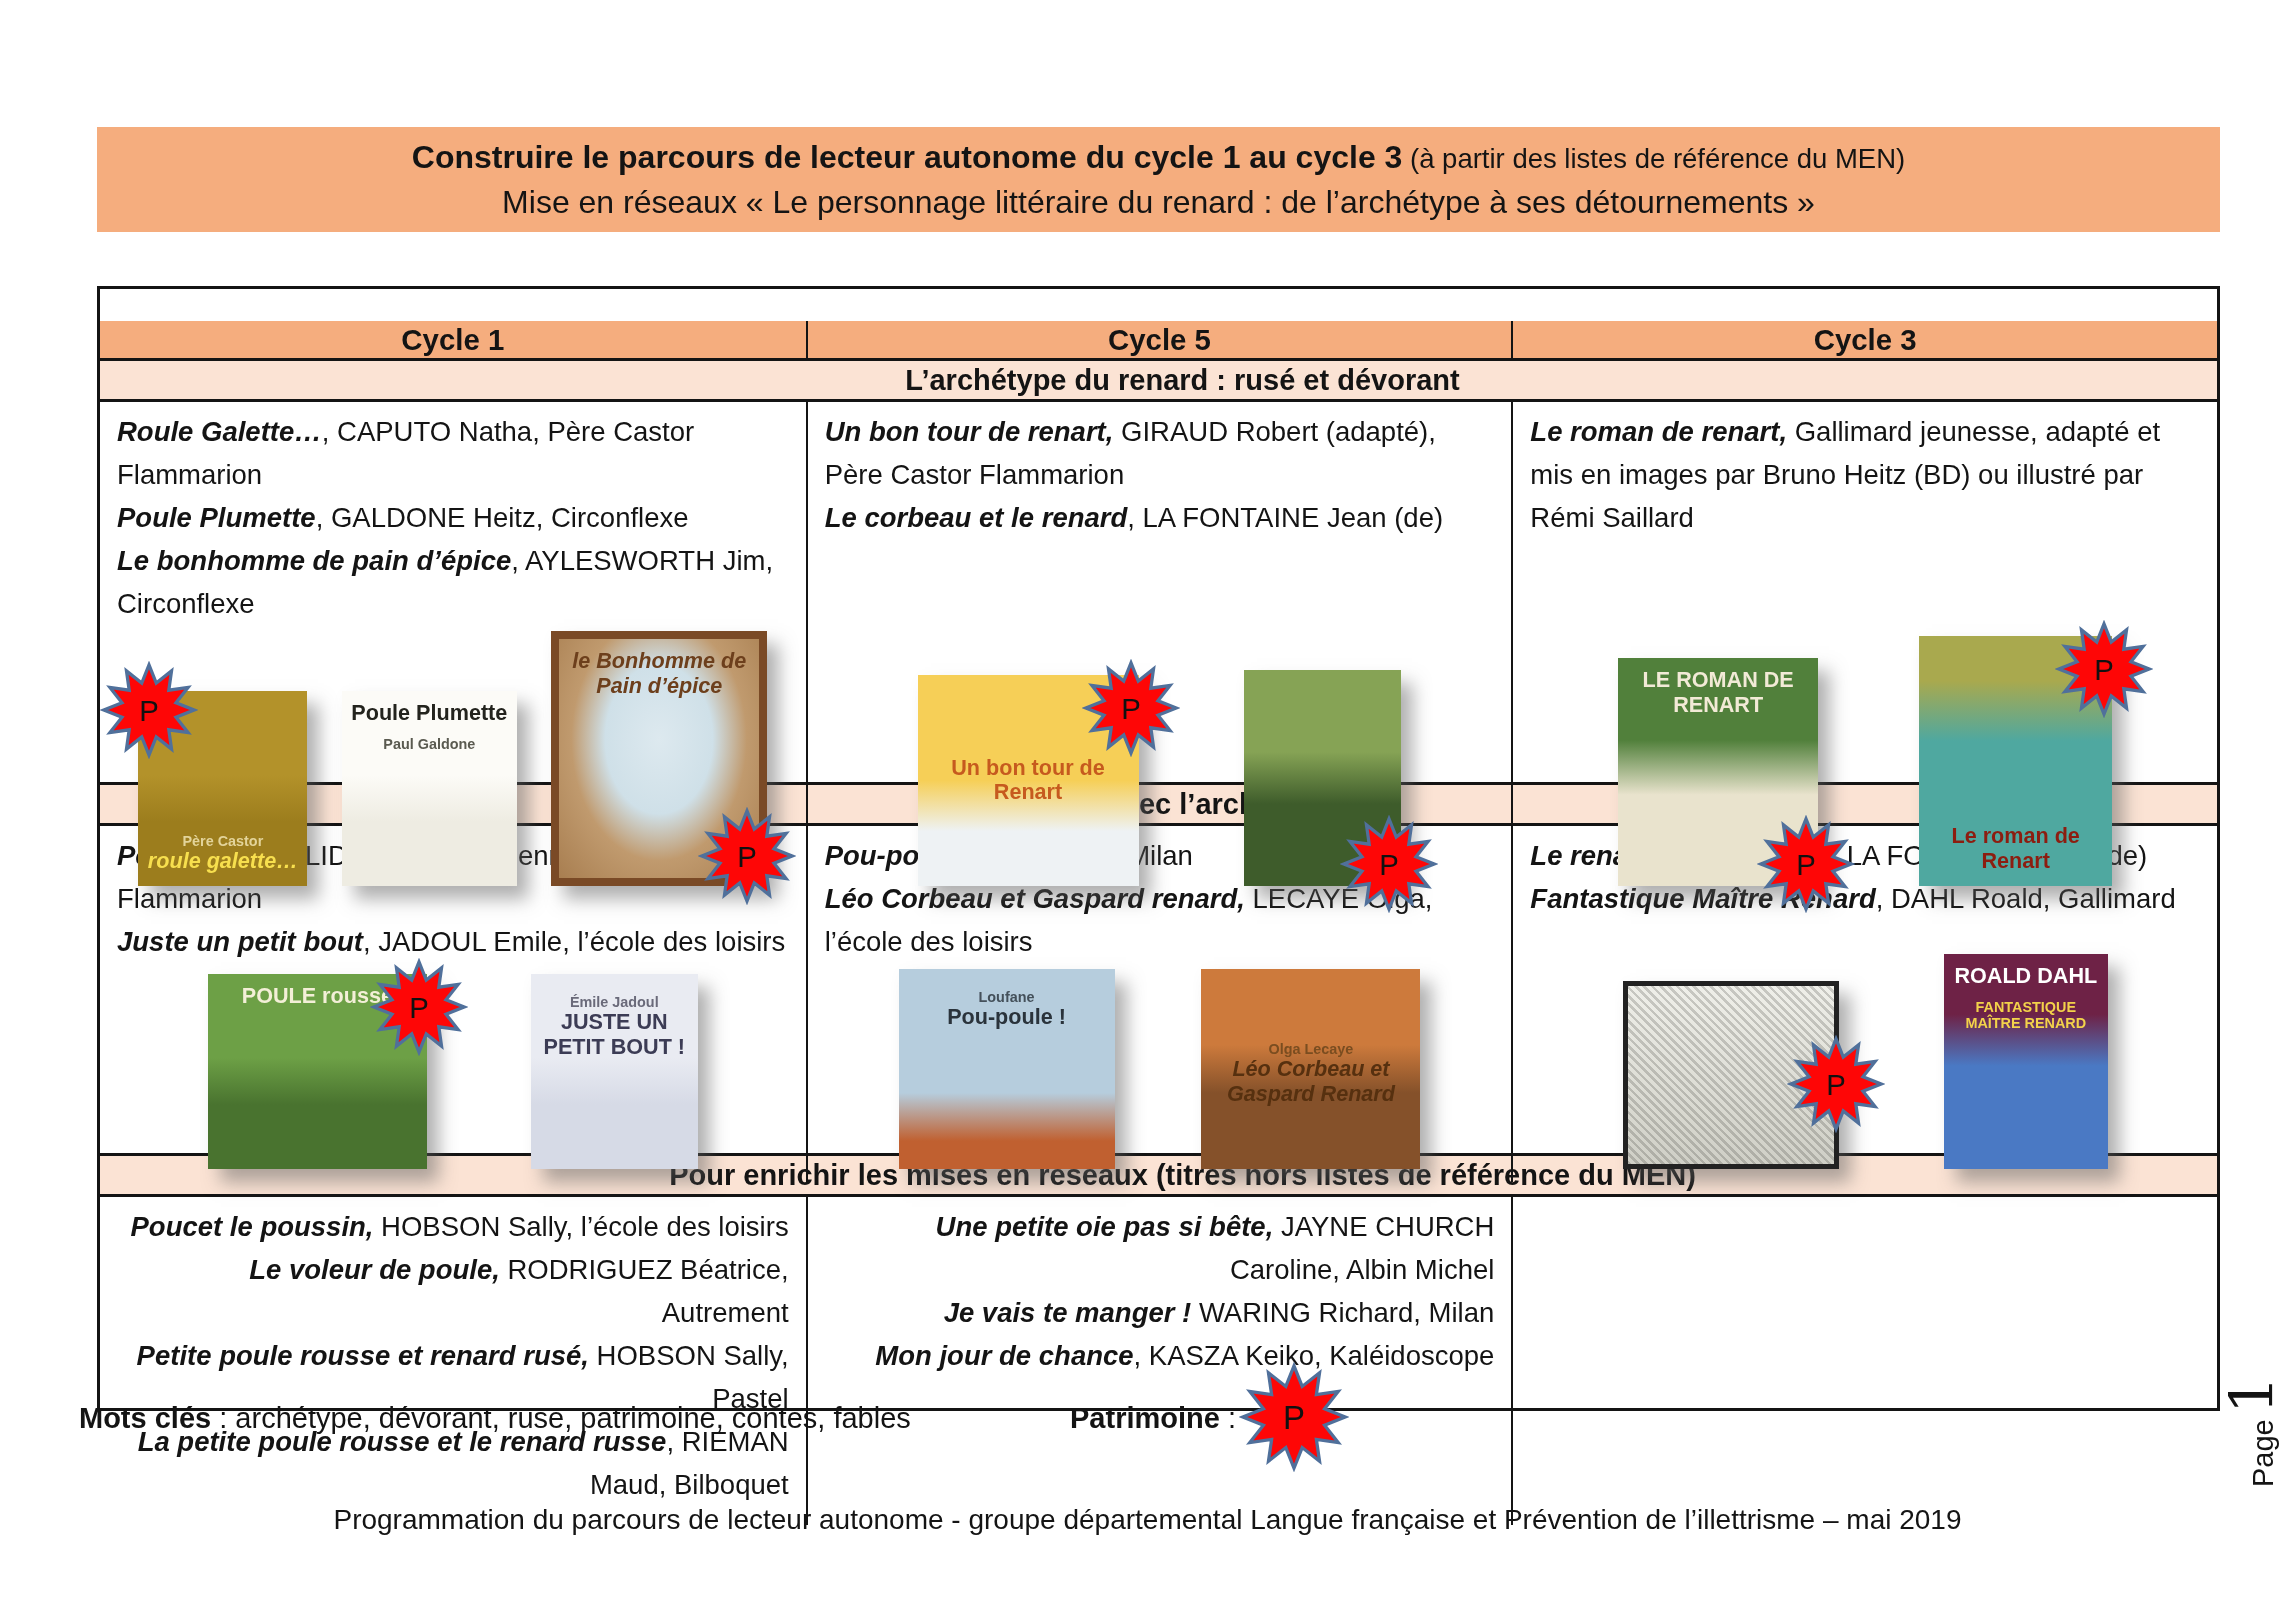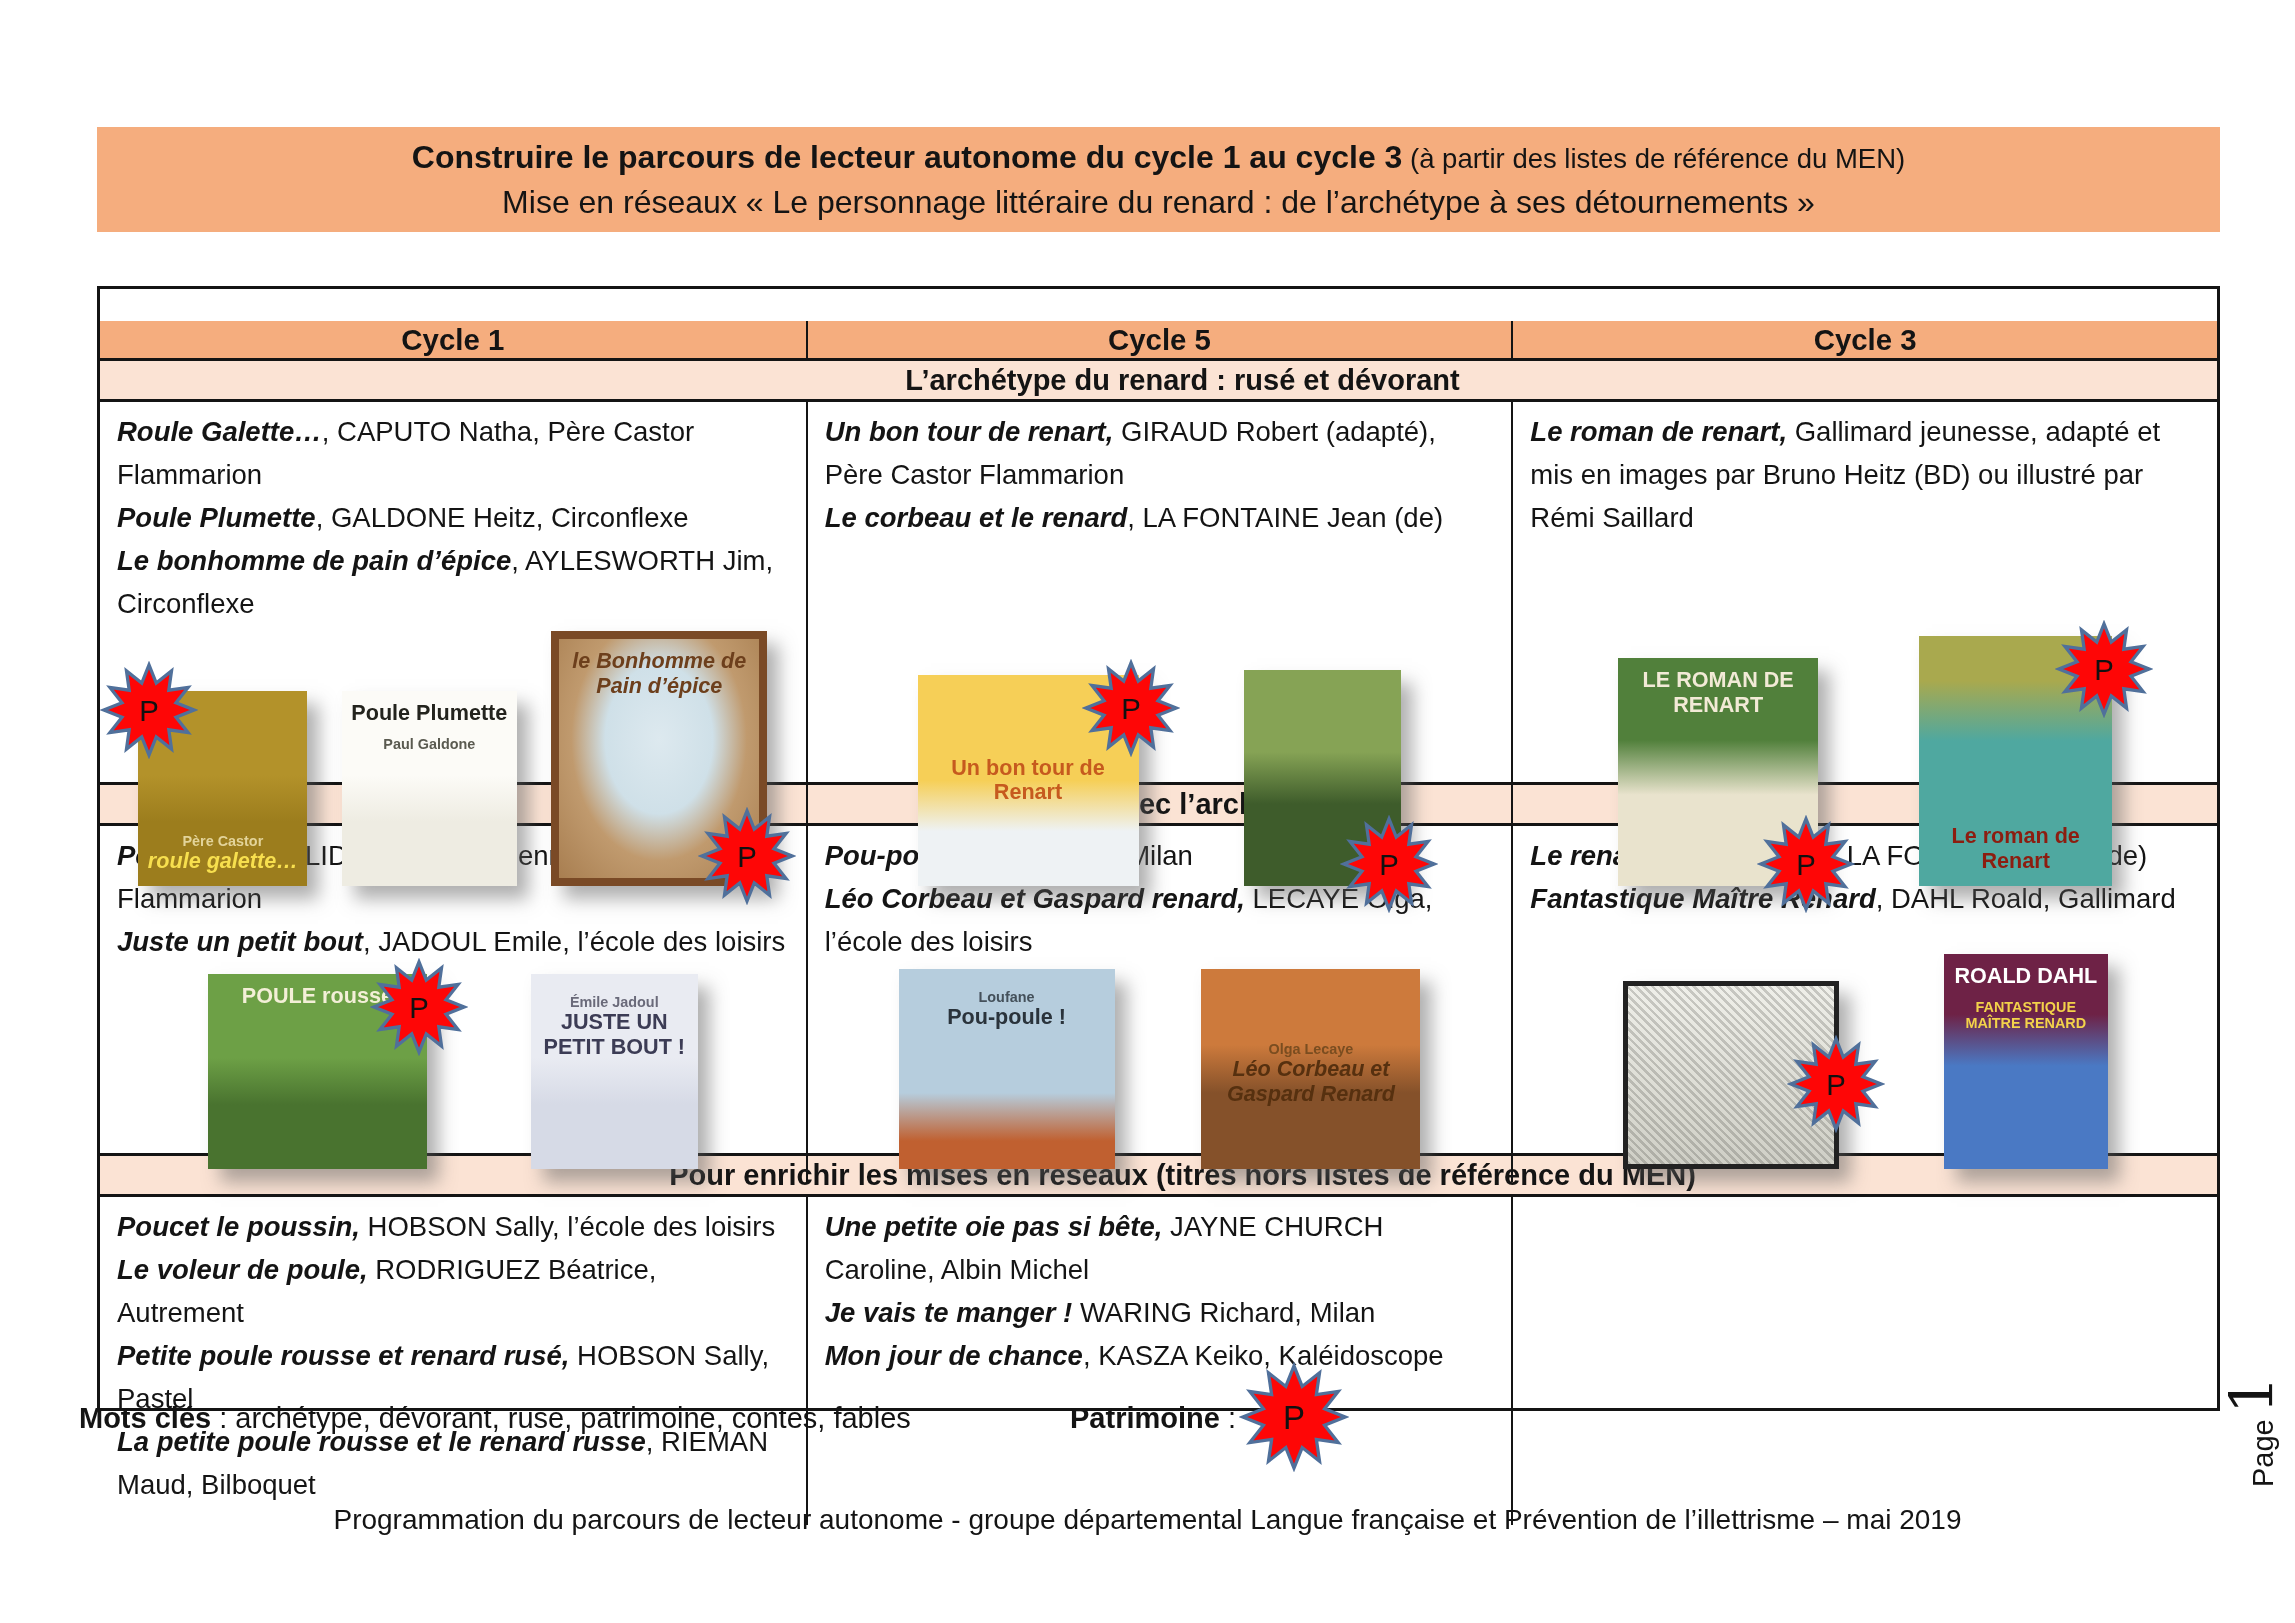--- a/index.html
+++ b/index.html
@@ -33,7 +33,7 @@
     font-weight:bold;font-size:29px;}
   .crow-a{height:380px;}
   .crow-b{height:327px;}
-  .crow-c{height:211px;}
+  .crow-c{height:211px;text-align:right;}
   .cell{display:flex;flex-direction:column;box-sizing:border-box;overflow:visible;}
   .books{padding:9.2px 17px 0 17px;}
   p.book{margin:0;font-size:27.5px;line-height:1.56;}

